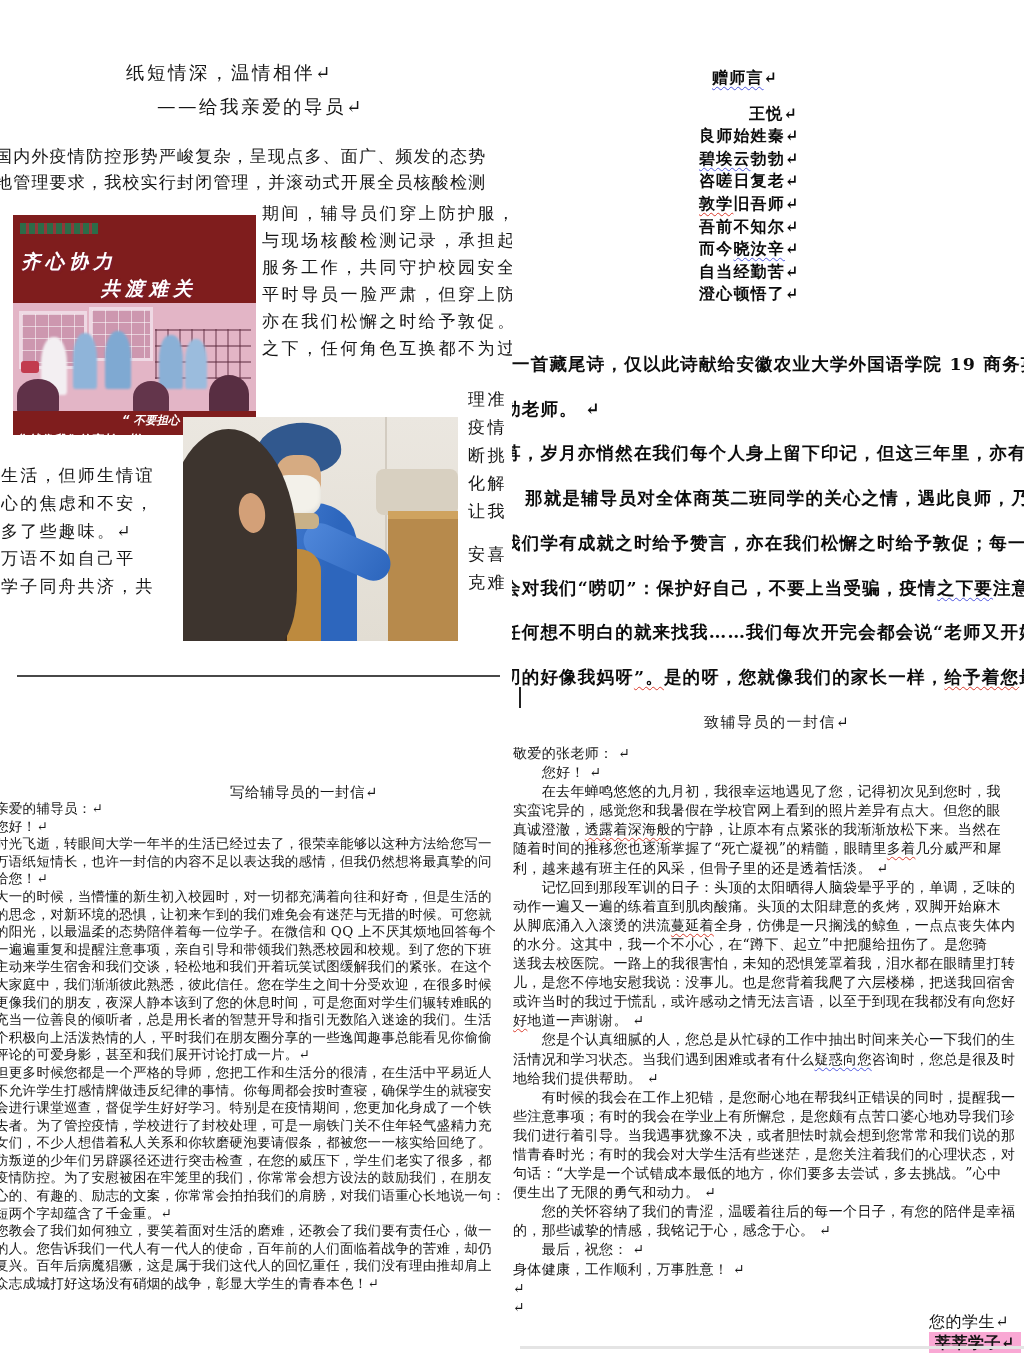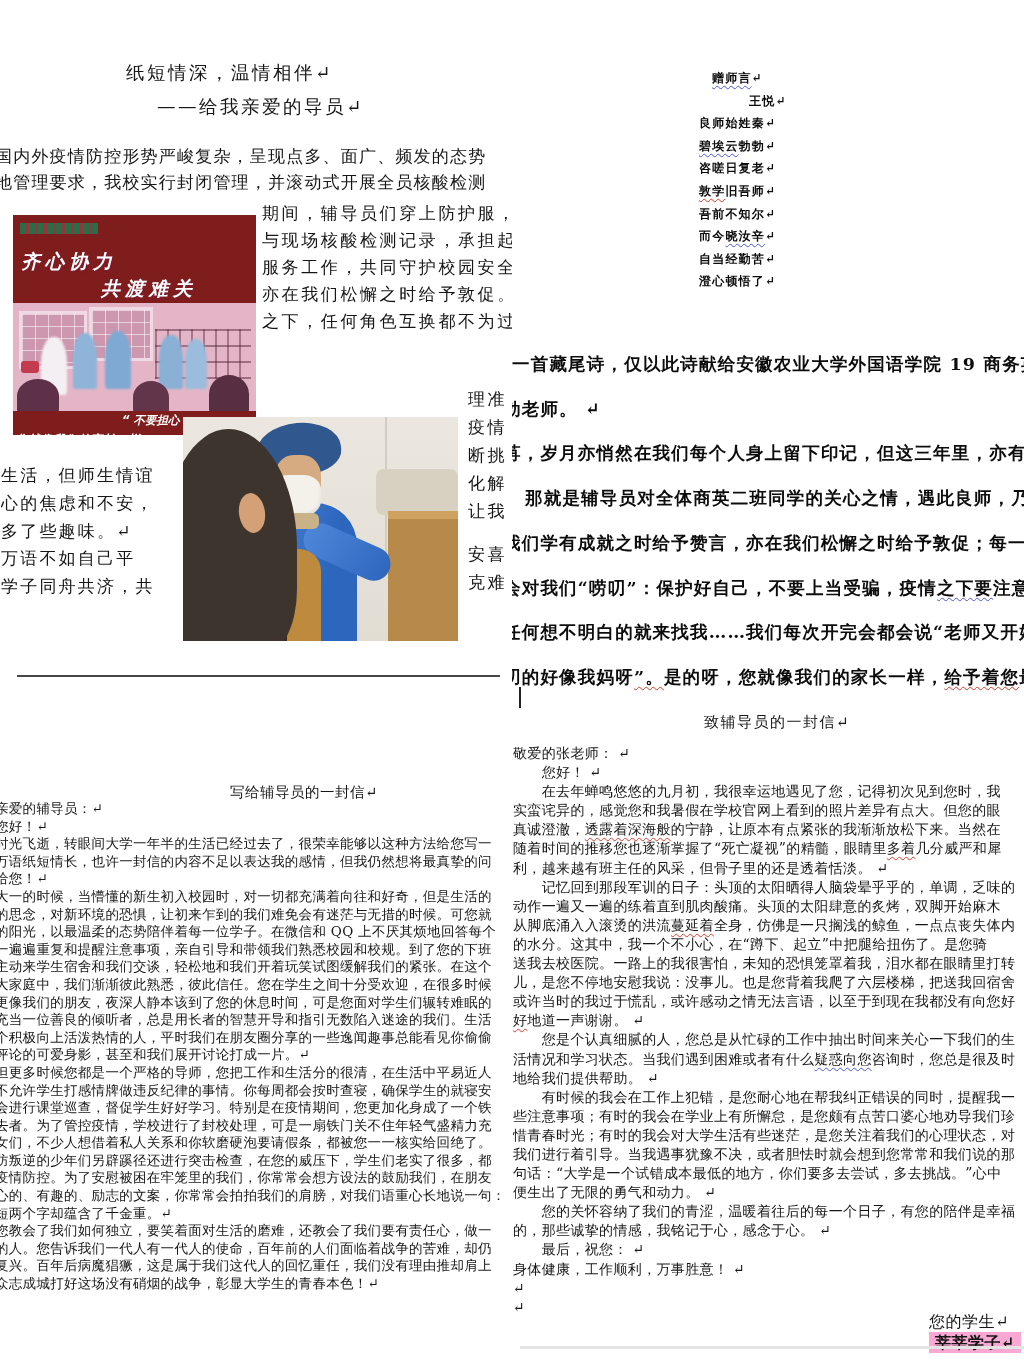--- a/index.html
+++ b/index.html
@@ -68,7 +68,7 @@
   #photo .strap{left:62px;top:92px;width:16px;height:126px;background:#17120e;transform:rotate(12deg);border-radius:6px;}
 
   
-  #poem{left:699px;top:67px;font-size:12px;font-weight:700;letter-spacing:1.2px;line-height:22.6px;color:#0c0c0c;}
+  #poem{left:699px;top:67px;font-size:16px;font-weight:700;letter-spacing:1.2px;line-height:22.6px;color:#0c0c0c;}
   #dedication{left:512px;top:342px;width:512px;font-size:17.5px;font-weight:700;letter-spacing:1.2px;line-height:44.7px;overflow:hidden;color:#0c0c0c;}
   #caret{left:519px;top:687px;width:1.5px;height:21px;background:#222;}
 

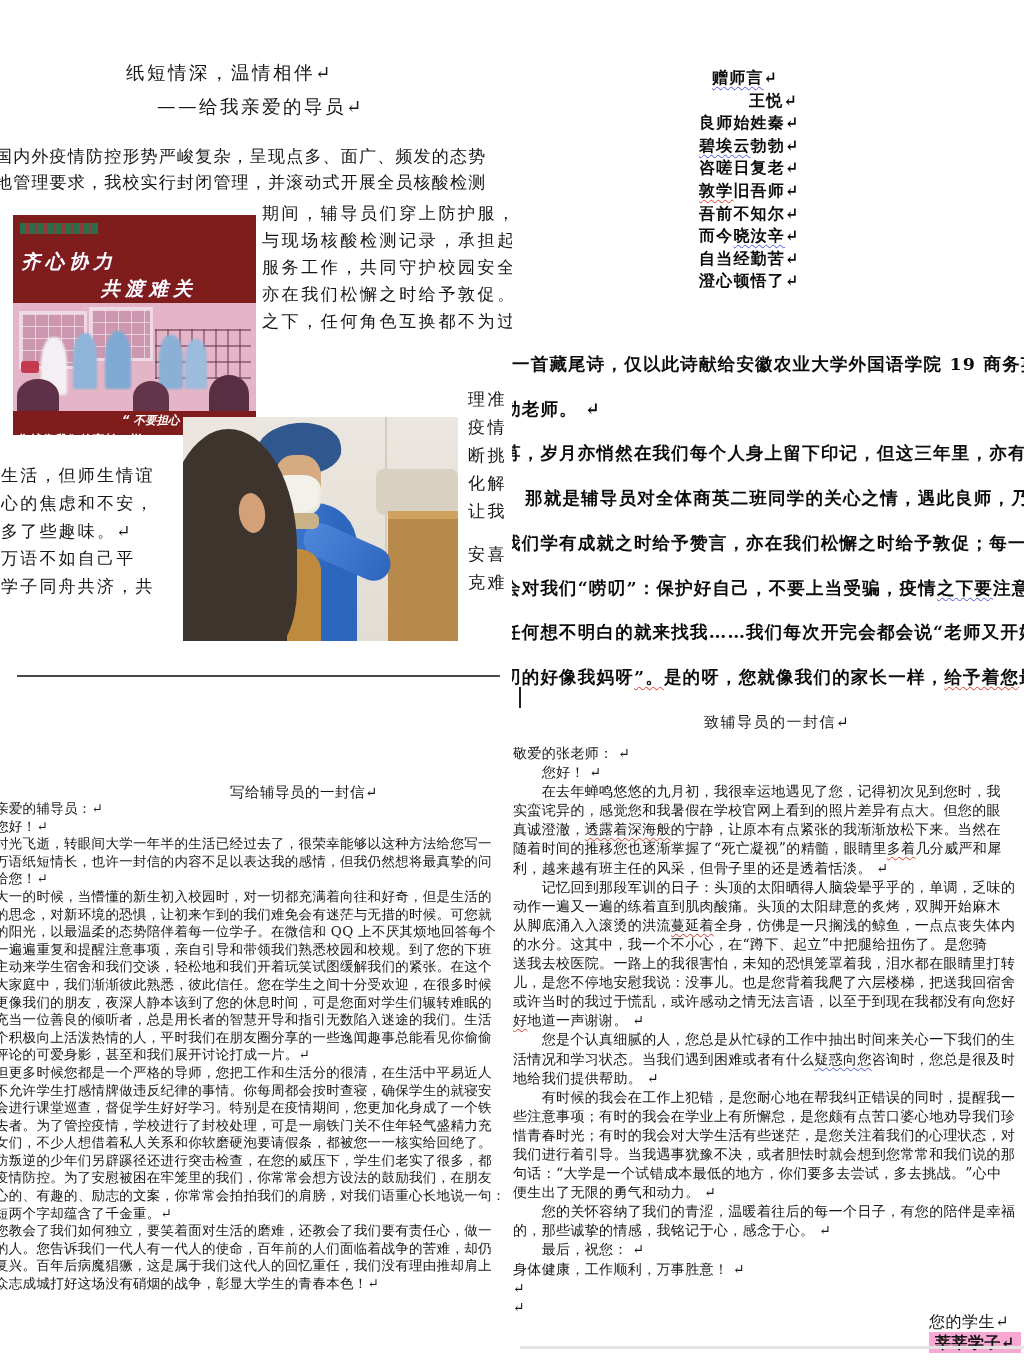--- a/index.html
+++ b/index.html
@@ -165,7 +165,7 @@
 
   <div id="poem" class="abs">
       <div class="ln" style="margin-left: 13px;"><span class="wavy-blue">赠师言</span><span>↵</span></div>
-      <div class="ln" style="margin-left: 50px;"><span>王悦↵</span></div>
+      <div class="ln" style="margin-left: 50px; margin-top: 13px;"><span>王悦↵</span></div>
       <div class="ln"><span>良师始姓秦↵</span></div>
       <div class="ln"><span class="wavy-blue">碧埃云</span><span>勃勃↵</span></div>
       <div class="ln"><span>咨嗟日复老↵</span></div>

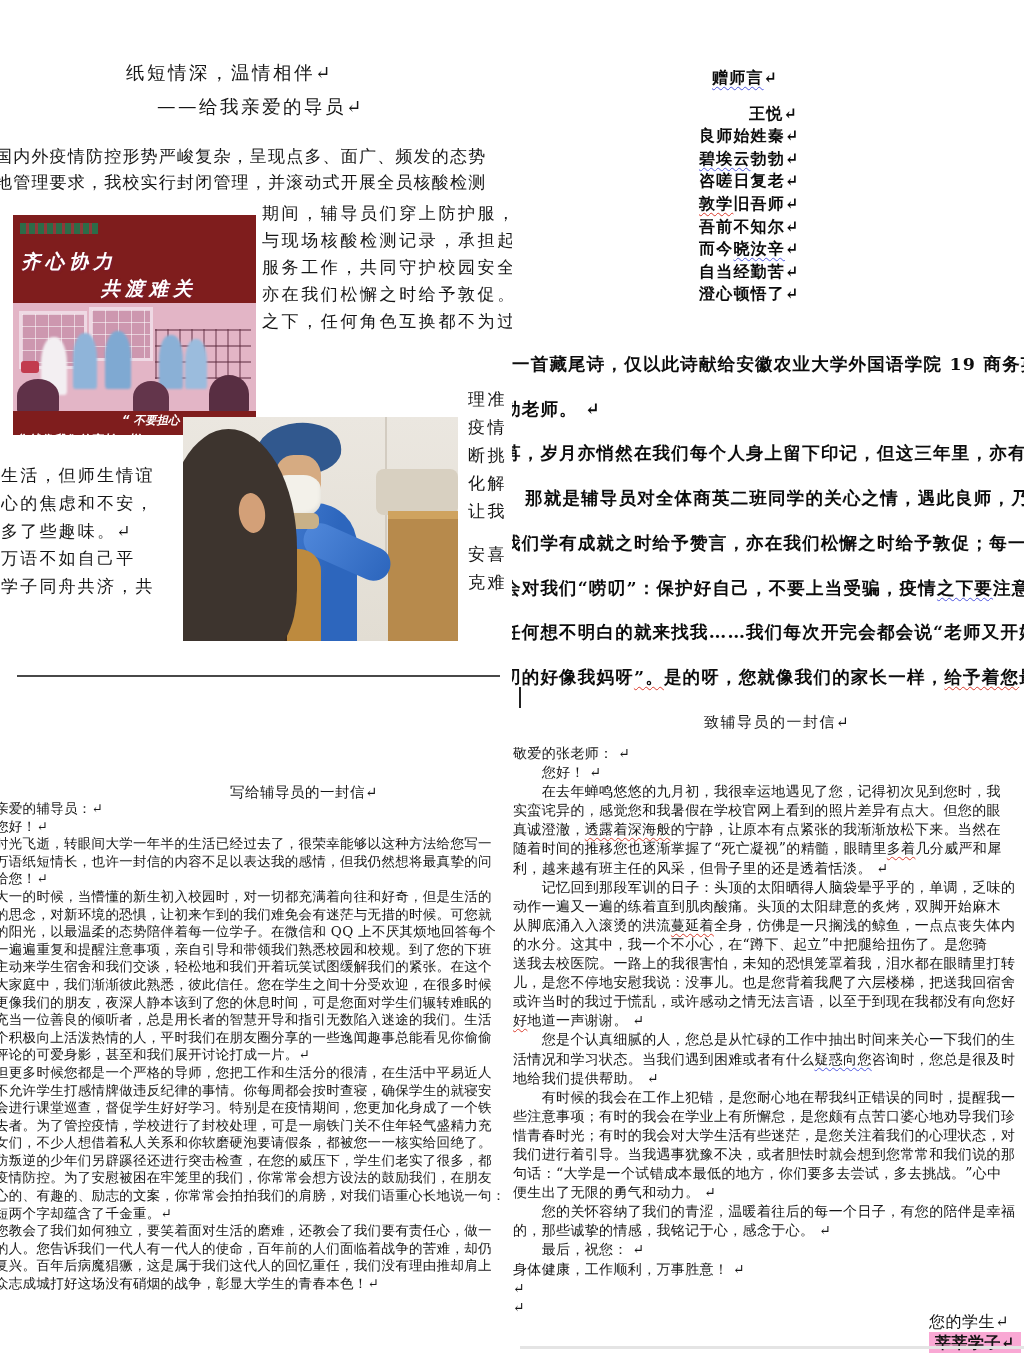--- a/index.html
+++ b/index.html
@@ -97,6 +97,7 @@
       <div class="ln"><span>期间，辅导员们穿上防护服，</span></div>
       <div class="ln"><span>与现场核酸检测记录，承担起</span></div>
       <div class="ln"><span>服务工作，共同守护校园安全</span></div>
+      <div class="ln"><span>平时导员一脸严肃，但穿上防</span></div>
       <div class="ln"><span>亦在我们松懈之时给予敦促。疫</span></div>
       <div class="ln"><span>之下，任何角色互换都不为过</span></div>
     </div>

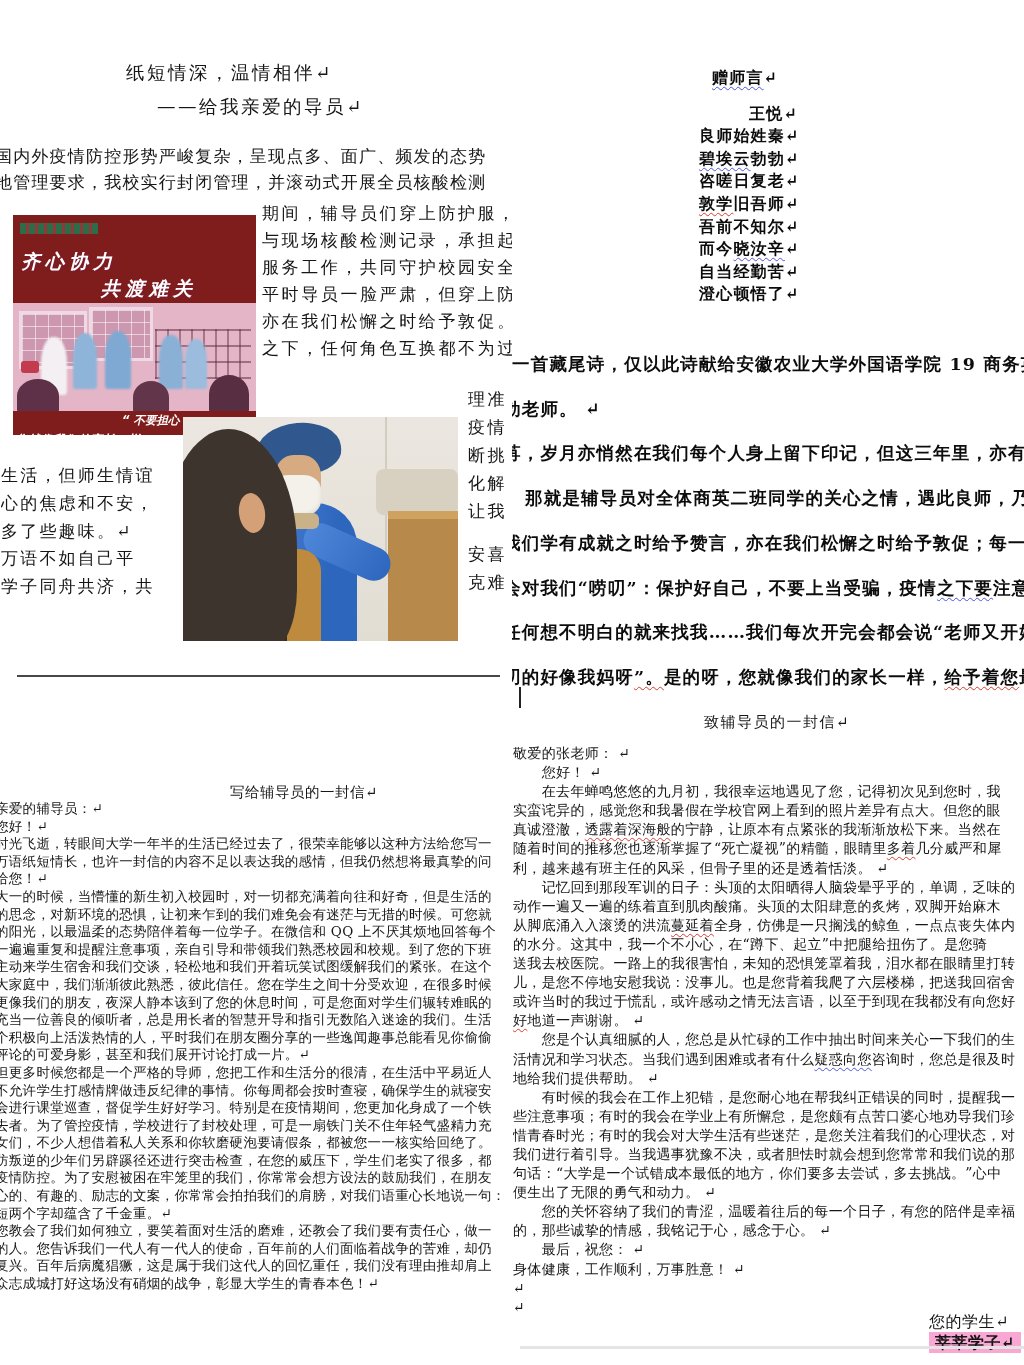--- a/index.html
+++ b/index.html
@@ -242,8 +242,8 @@
       <div class="ln"><span>地给我们提供帮助。 ↵</span></div>
       <div class="ln"><span>　　有时候的我会在工作上犯错，是您耐心地在帮我纠正错误的同时，提醒我一</span></div>
       <div class="ln"><span>些注意事项；有时的我会在学业上有所懈怠，是您颇有点苦口婆心地劝导我们珍</span></div>
+      <div class="ln"><span>我们进行着引导。当我遇事犹豫不决，或者胆怯时就会想到您常常和我们说的那</span></div>
       <div class="ln"><span>惜青春时光；有时的我会对大学生活有些迷茫，是您关注着我们的心理状态，对</span></div>
-      <div class="ln"><span>我们进行着引导。当我遇事犹豫不决，或者胆怯时就会想到您常常和我们说的那</span></div>
       <div class="ln"><span>句话：“大学是一个试错成本最低的地方，你们要多去尝试，多去挑战。”心中</span></div>
       <div class="ln"><span>便生出了无限的勇气和动力。 ↵</span></div>
       <div class="ln"><span>　　您的关怀容纳了我们的青涩，温暖着往后的每一个日子，有您的陪伴是幸福</span></div>

